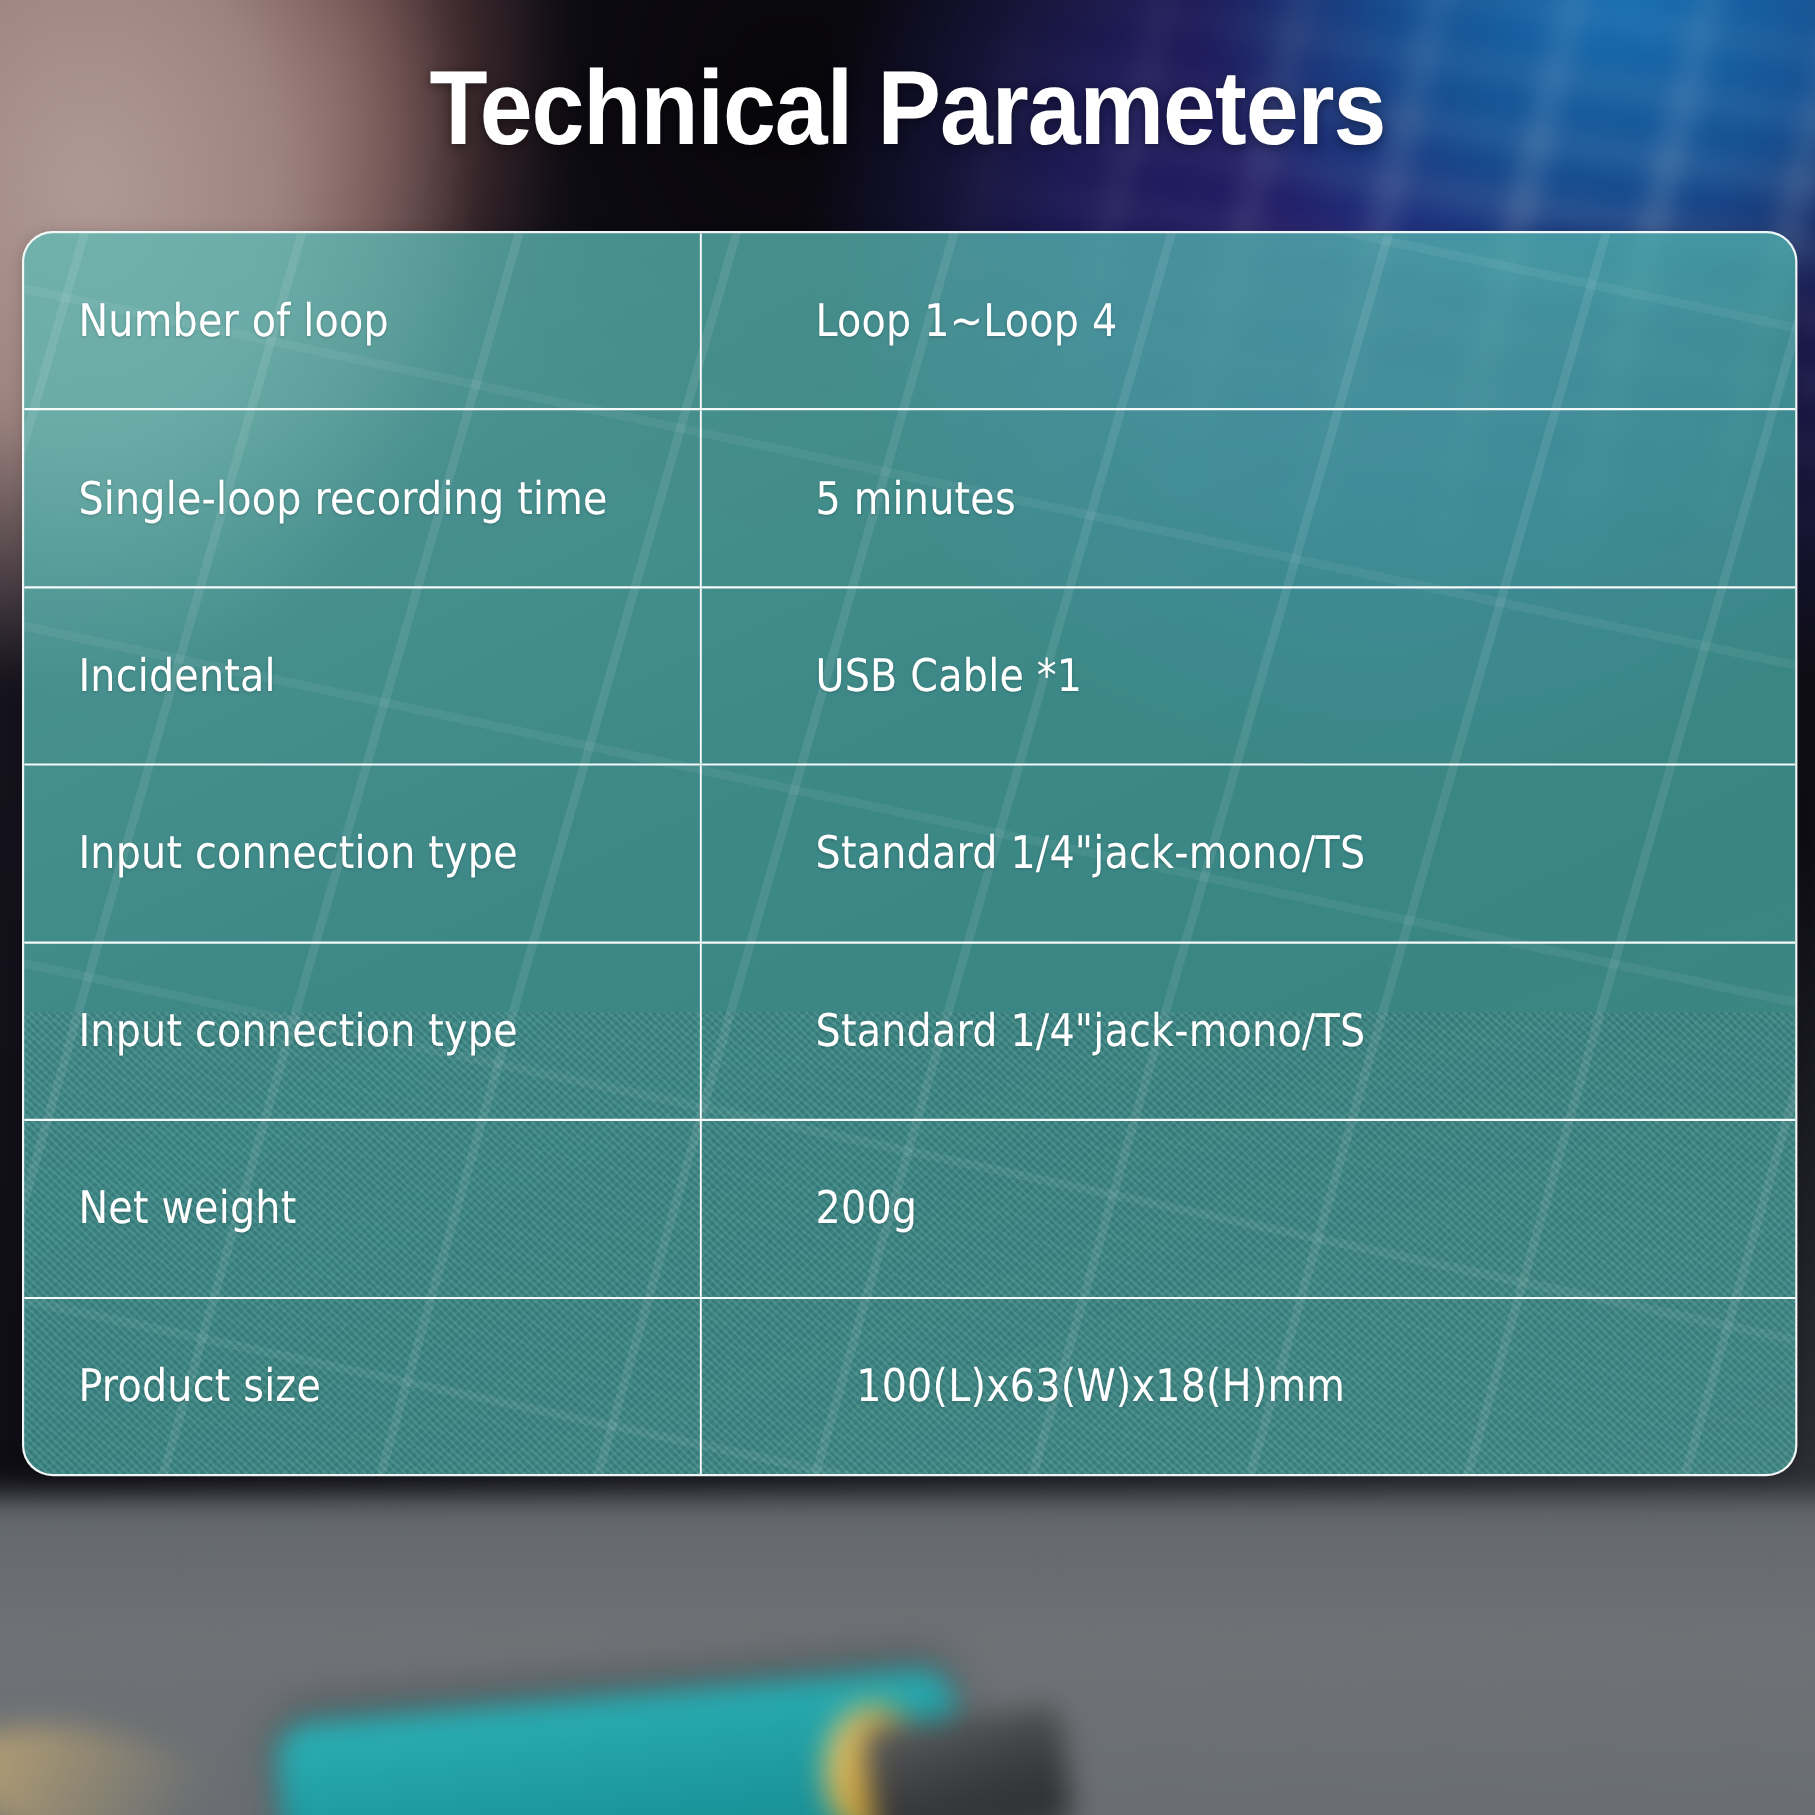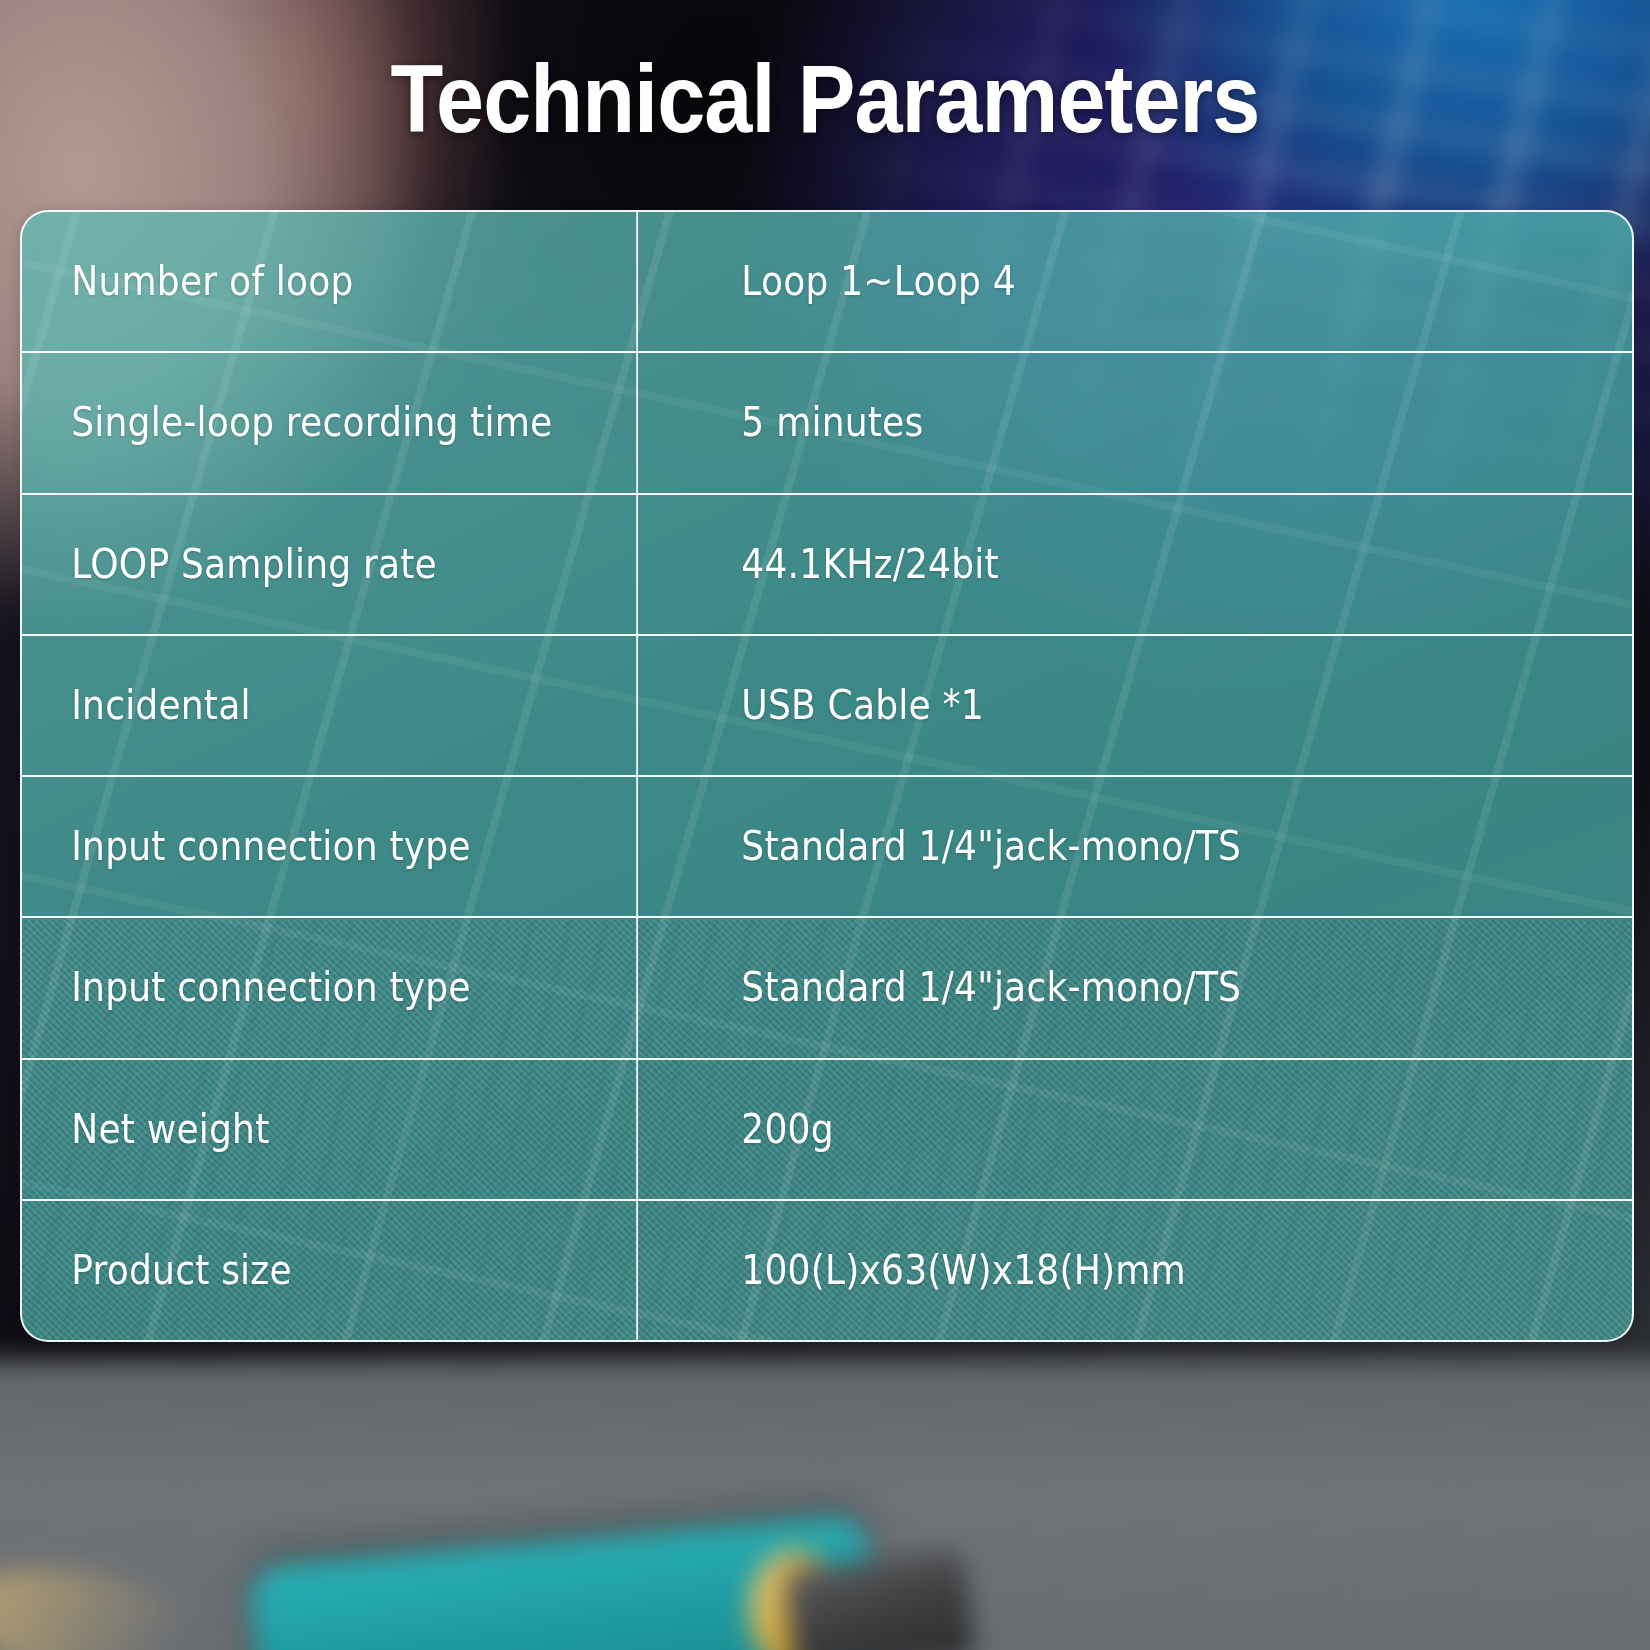--- a/index.html
+++ b/index.html
@@ -224,10 +224,6 @@
         <div class="spec-val">5 minutes</div>
       </div>
       <div class="spec-row">
-        <div class="spec-key">LOOP Sampling rate</div>
-        <div class="spec-val">44.1KHz/24bit</div>
-      </div>
-      <div class="spec-row">
         <div class="spec-key">Incidental</div>
         <div class="spec-val">USB Cable *1</div>
       </div>

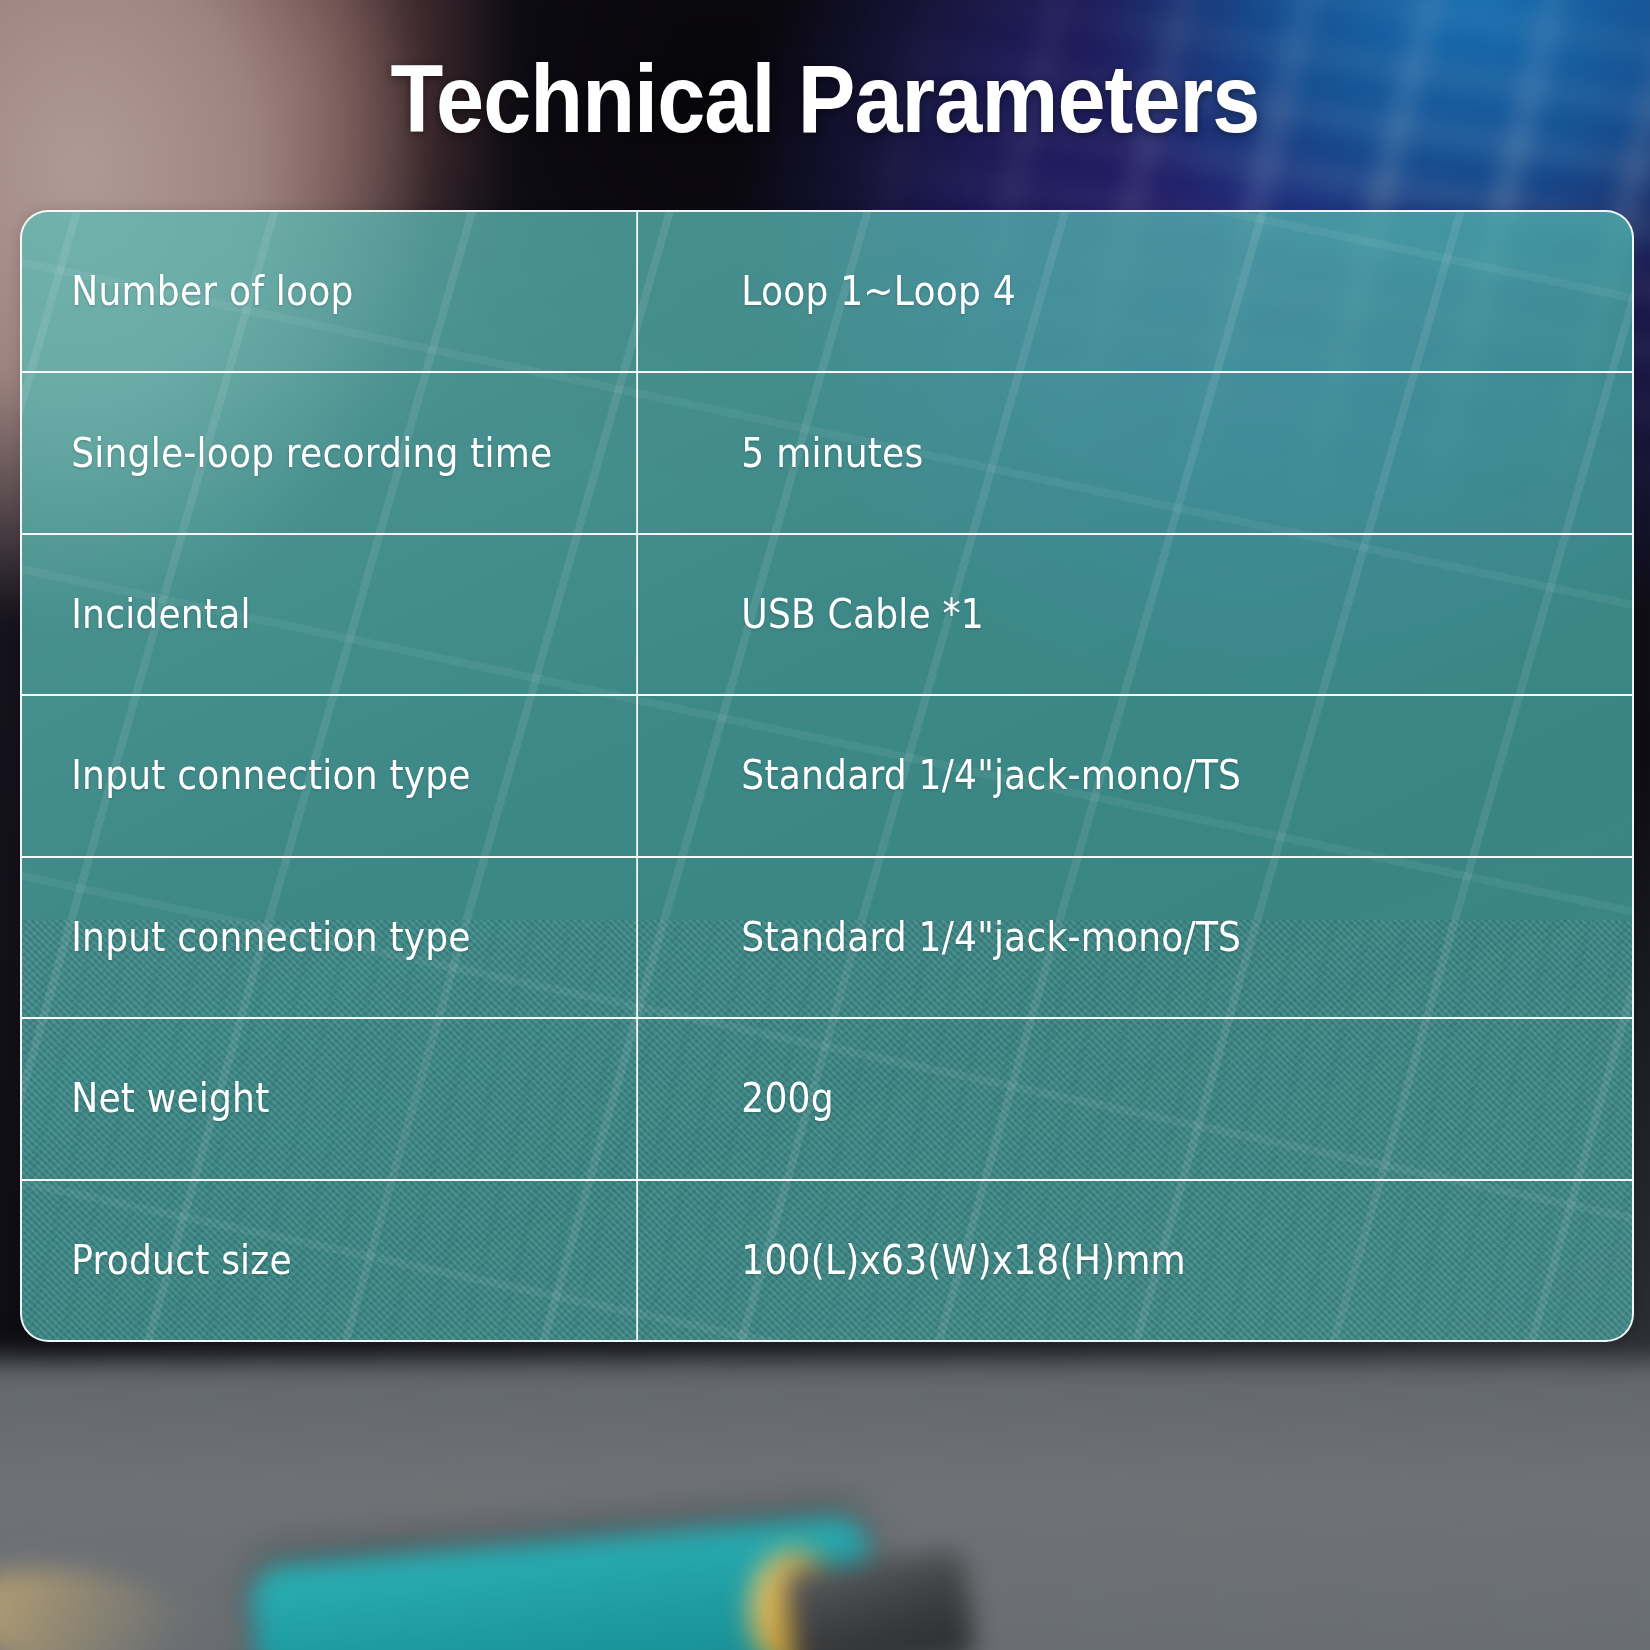--- a/index.html
+++ b/index.html
@@ -167,7 +167,7 @@
     border-bottom:2px solid rgba(255,255,255,.95);
     min-height:0;
   }
-  .spec-row:last-child { border-bottom:none; }
+  .spec-row:last-child { border-bottom:none;gap:37px; }
 
   .spec-key, .spec-val {
     display:flex;

